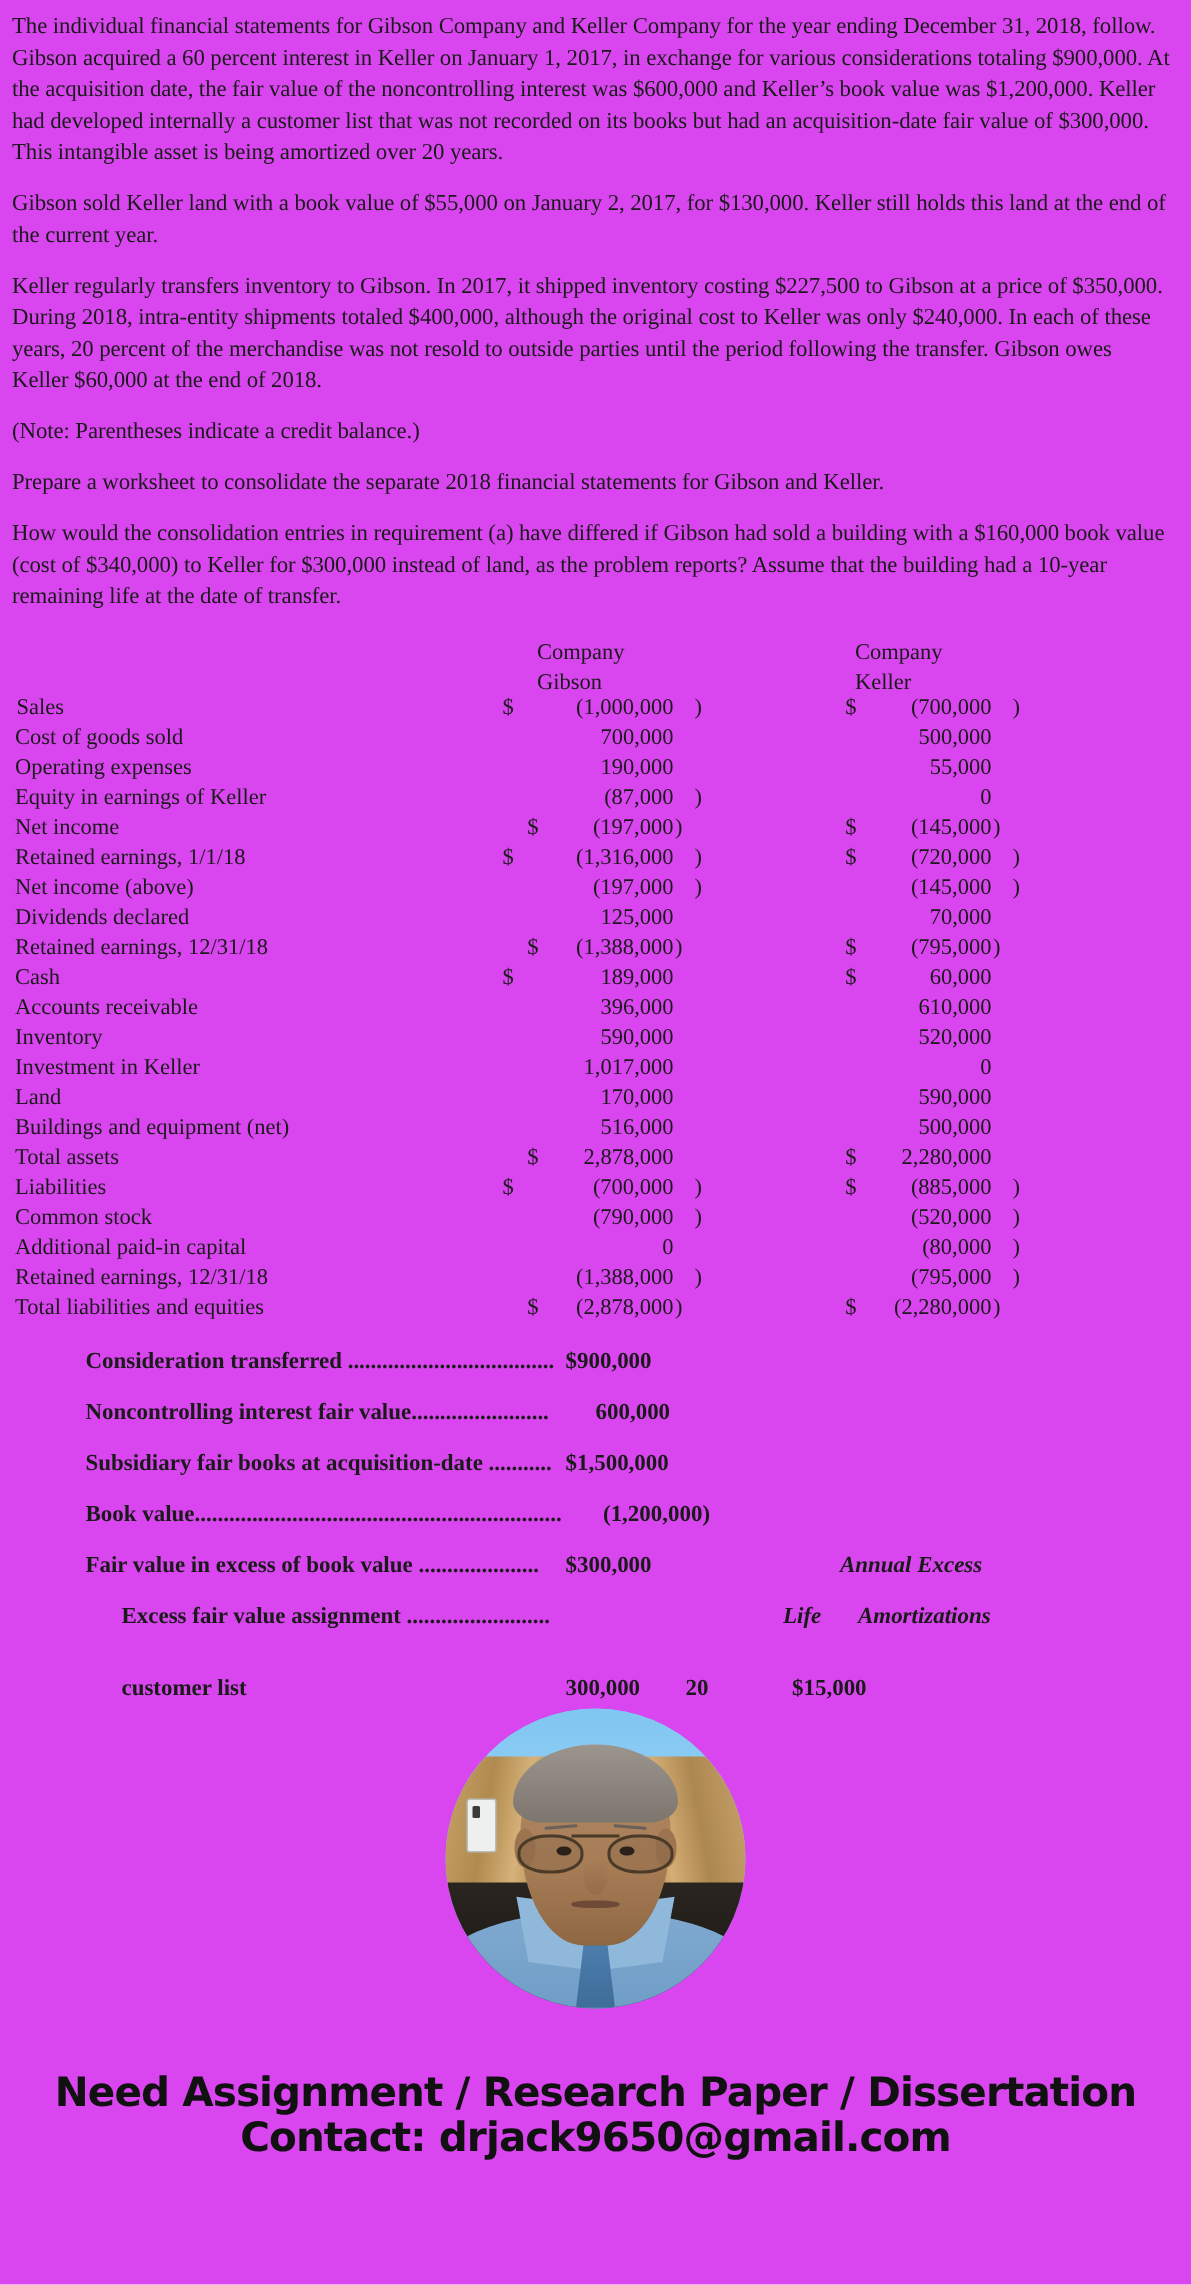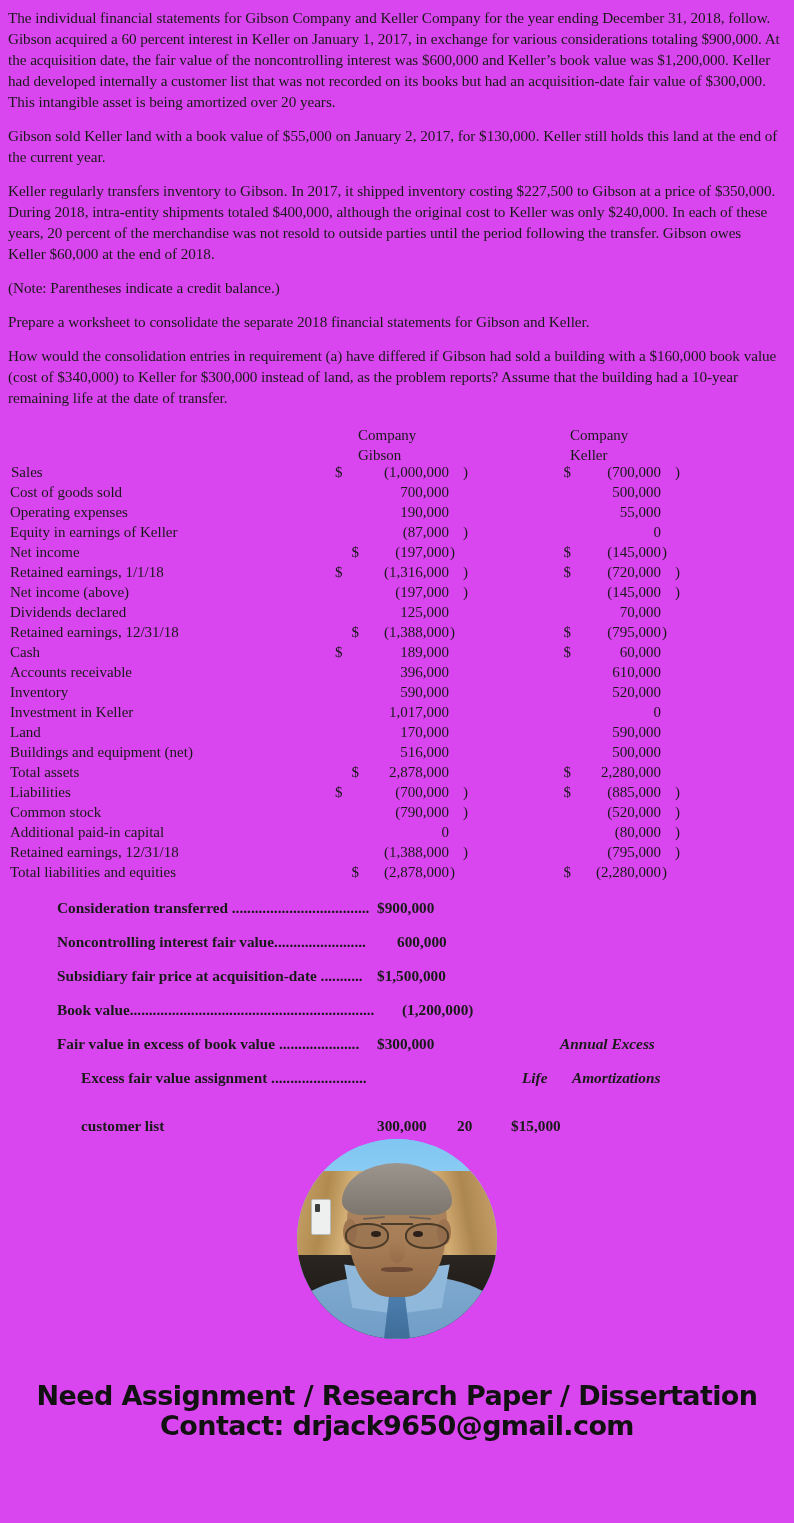--- a/index.html
+++ b/index.html
@@ -754,7 +754,7 @@
   <div class="sol-block" id="sol-block">
       <div class="sol-row"><span class="sol-text">Consideration transferred ....................................</span><span class="sol-amt" style="left: 320px;">$900,000</span></div>
       <div class="sol-row"><span class="sol-text">Noncontrolling interest fair value........................</span><span class="sol-amt" style="left: 340px;">600,000</span></div>
-      <div class="sol-row"><span class="sol-text">Subsidiary fair price at acquisition-date ...........</span><span class="sol-amt" style="left: 320px;">$1,500,000</span></div>
+      <div class="sol-row"><span class="sol-text">Subsidiary fair books at acquisition-date ...........</span><span class="sol-amt" style="left: 320px;">$1,500,000</span></div>
       <div class="sol-row"><span class="sol-text">Book value................................................................</span><span class="sol-amt" style="left: 345px;">(1,200,000)</span></div>
       <div class="sol-row"><span class="sol-text">Fair value in excess of book value .....................</span><span class="sol-amt" style="left: 320px;">$300,000</span><span class="sol-ital" style="left: 503px;">Annual Excess</span></div>
       <div class="sol-row"><span class="sol-text sol-indent">Excess fair value assignment .........................</span><span class="sol-amt" style="left: 320px;"></span><span class="sol-ital" style="left: 465px;">Life</span><span class="sol-ital" style="left: 515px;">Amortizations</span></div>

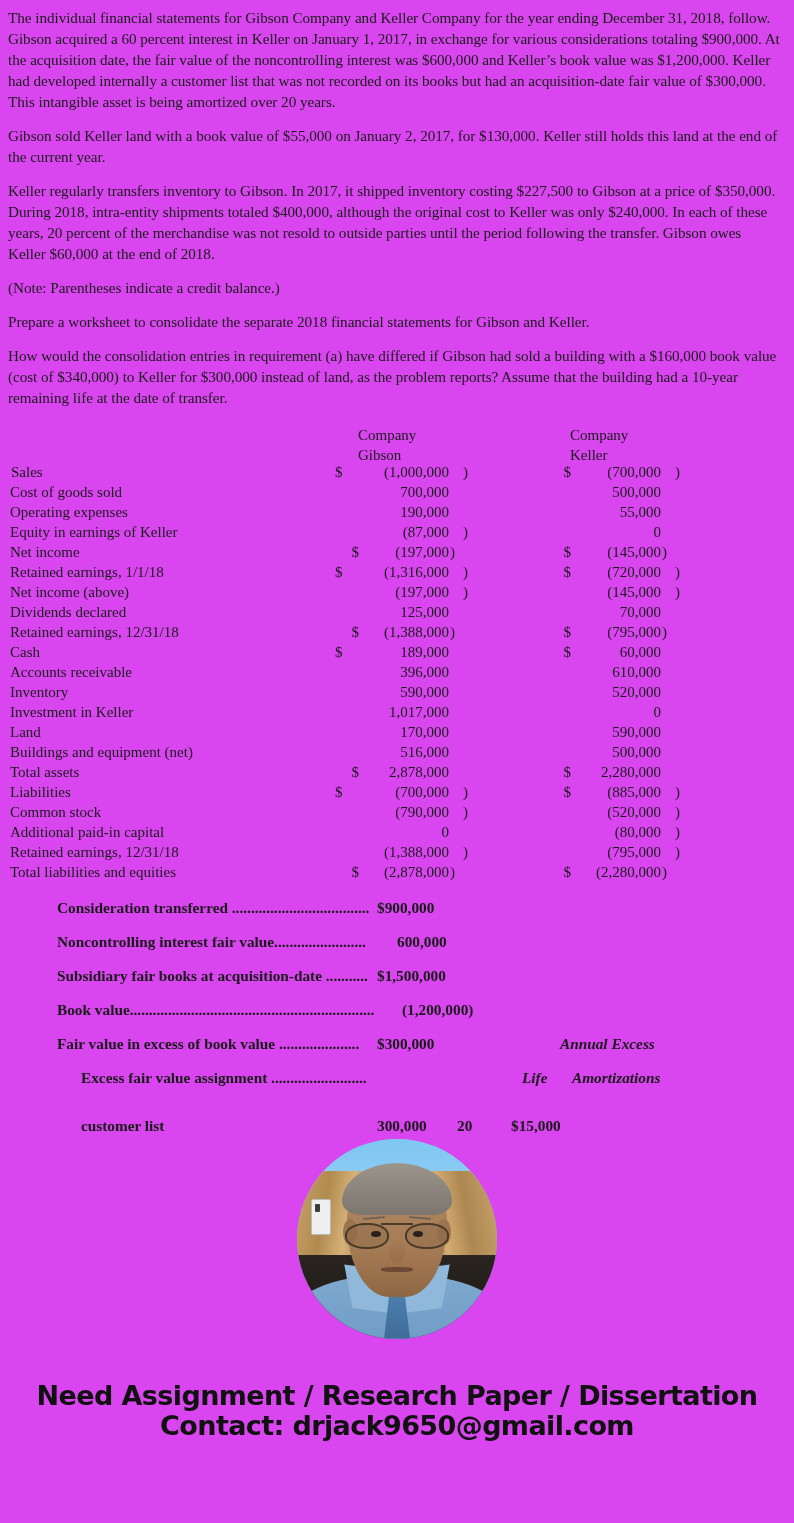--- a/index.html
+++ b/index.html
@@ -765,7 +765,7 @@
       <span class="sol-indent">customer list</span>
       <span class="sol-amt" style="left:320px;">300,000</span>
       <span class="sol-amt" style="left:400px;">20</span>
-      <span class="sol-amt" style="left:454px;">$15,000</span>
+      <span class="sol-amt" style="left:471px;">$15,000</span>
     </div>
   </div>
 

